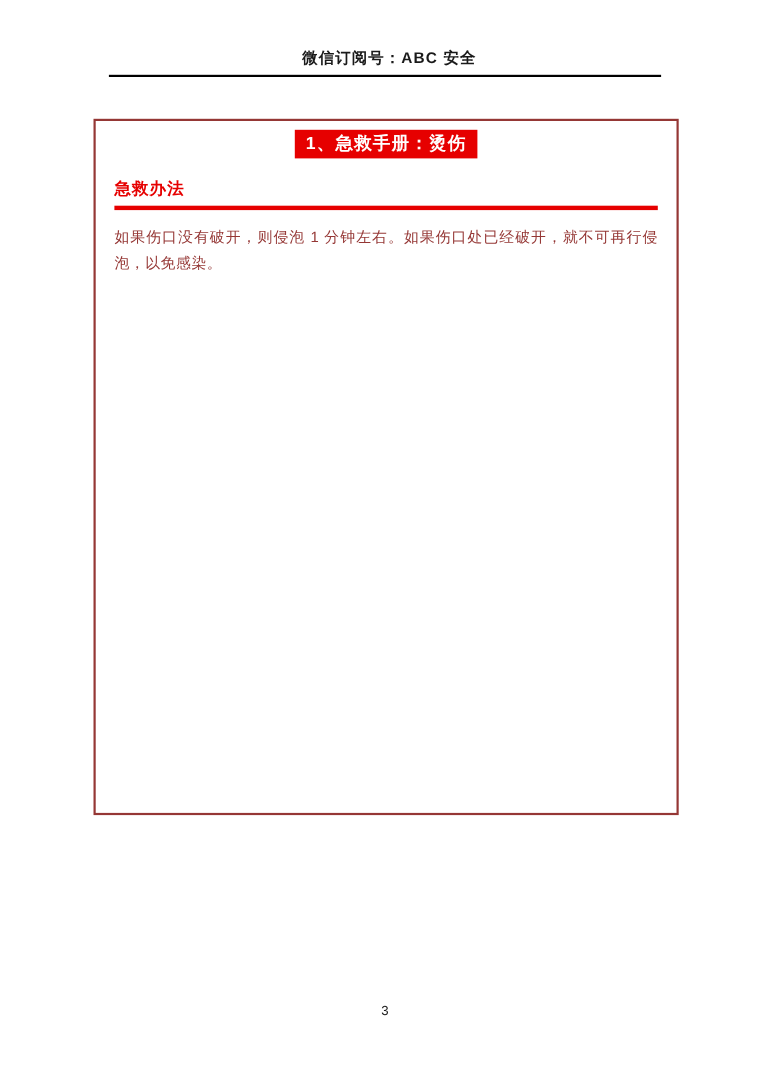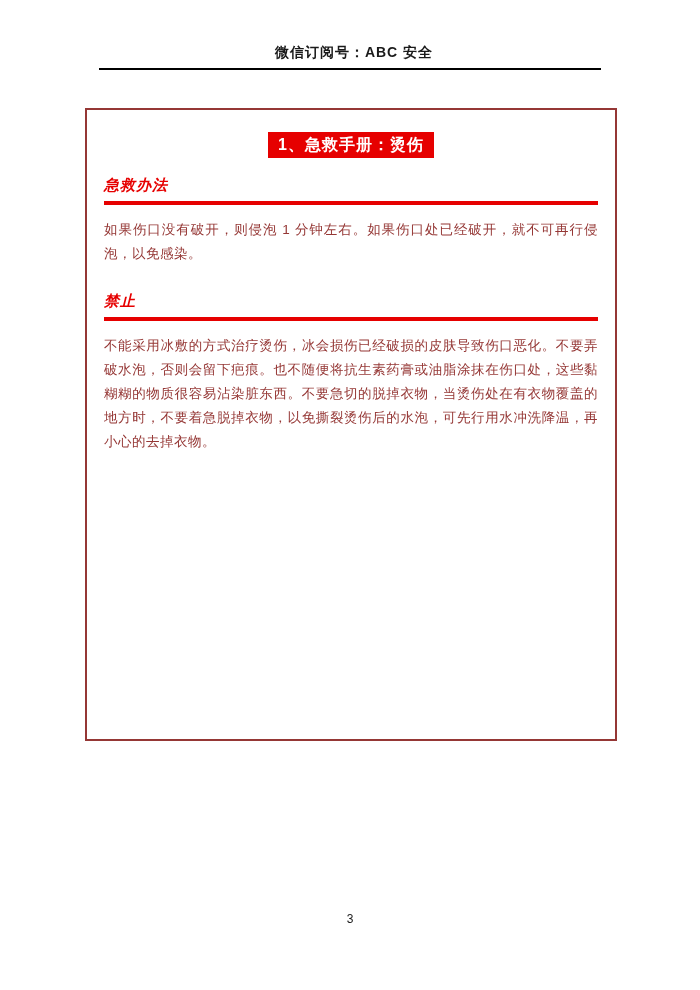--- a/index.html
+++ b/index.html
@@ -32,7 +32,7 @@
     left: 85px; top: 108px;
     width: 532px; height: 633px;
     border: 2px solid #953735;
-    padding: 22px 17px 0;
+    padding: 8px 17px 0;
     background: #ffffff;
   }
   .title-bar {

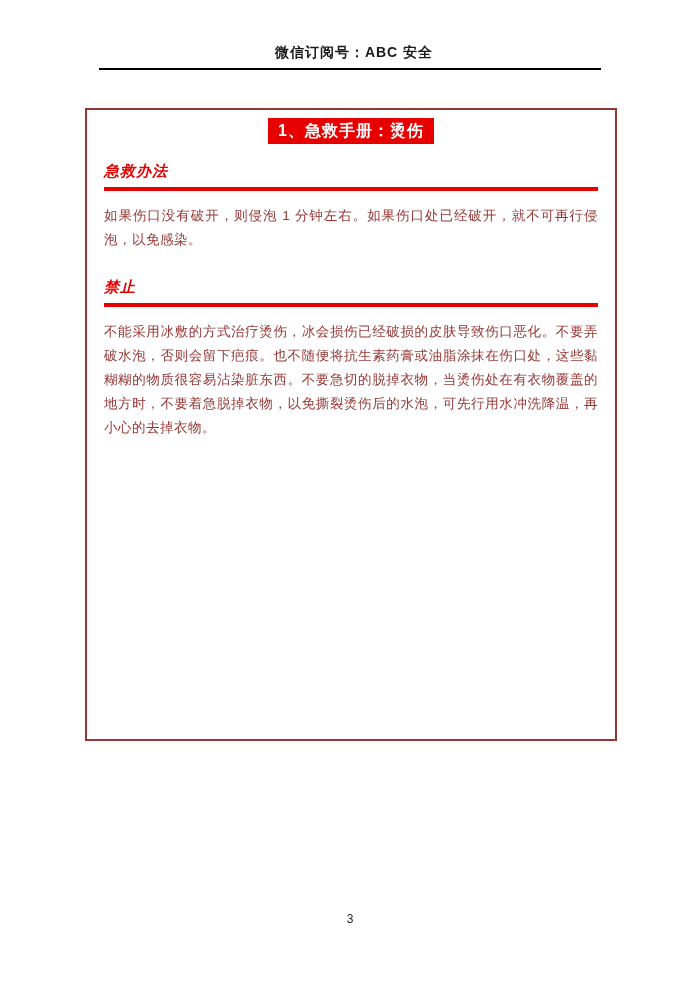--- a/index.html
+++ b/index.html
@@ -52,7 +52,6 @@
     font-weight: bold;
     margin: 26px 0 6px;
     letter-spacing: 1px;
-    font-style: italic;
   }
   .title-bar + .section .section-heading { margin-top: 18px; }
   .heading-rule {

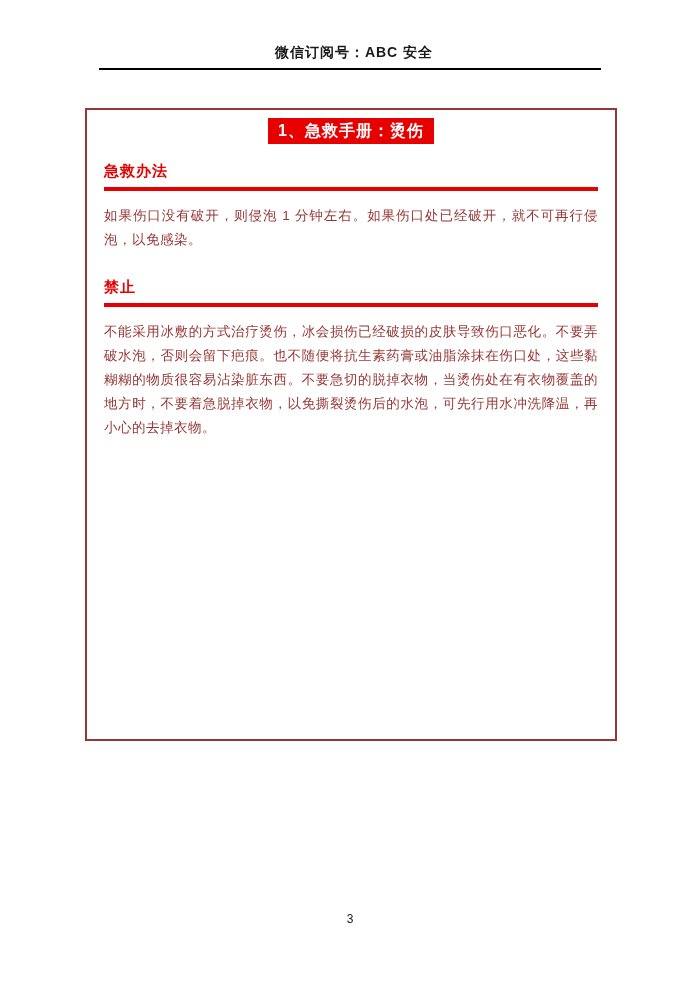--- a/index.html
+++ b/index.html
@@ -94,11 +94,6 @@
       <p class="para">如果伤口没有破开，则侵泡 1 分钟左右。如果伤口处已经破开，就不可再行侵泡，以免感染。</p>
     </div>
 
-    <div class="section">
-      <div class="section-heading">禁止</div>
-      <div class="heading-rule"></div>
-      <p class="para">不能采用冰敷的方式治疗烫伤，冰会损伤已经破损的皮肤导致伤口恶化。不要弄破水泡，否则会留下疤痕。也不随便将抗生素药膏或油脂涂抹在伤口处，这些黏糊糊的物质很容易沾染脏东西。不要急切的脱掉衣物，当烫伤处在有衣物覆盖的地方时，不要着急脱掉衣物，以免撕裂烫伤后的水泡，可先行用水冲洗降温，再小心的去掉衣物。</p>
-    </div>
 
 
   </div>

